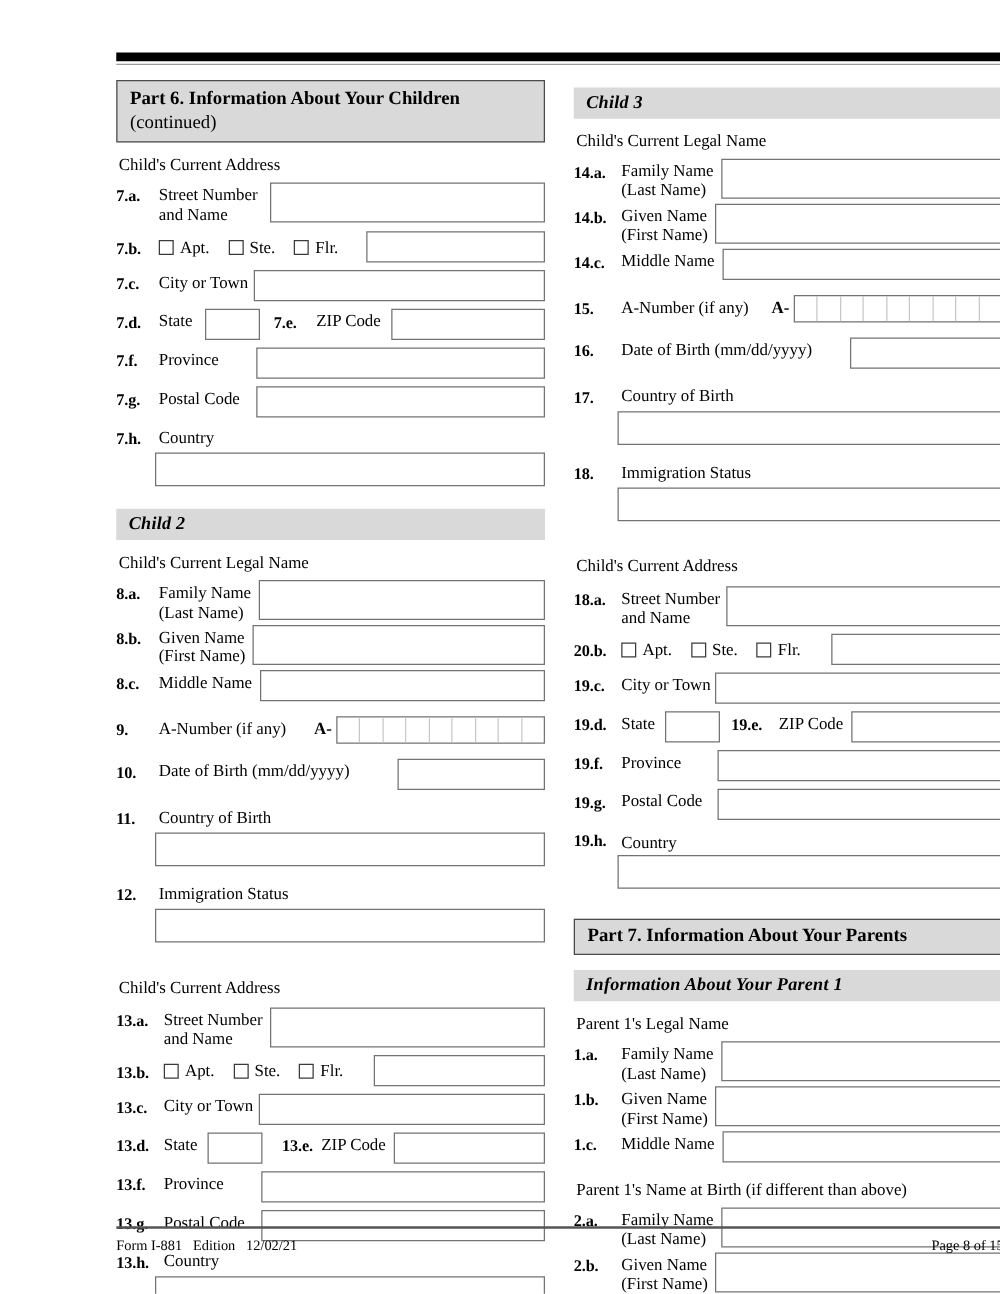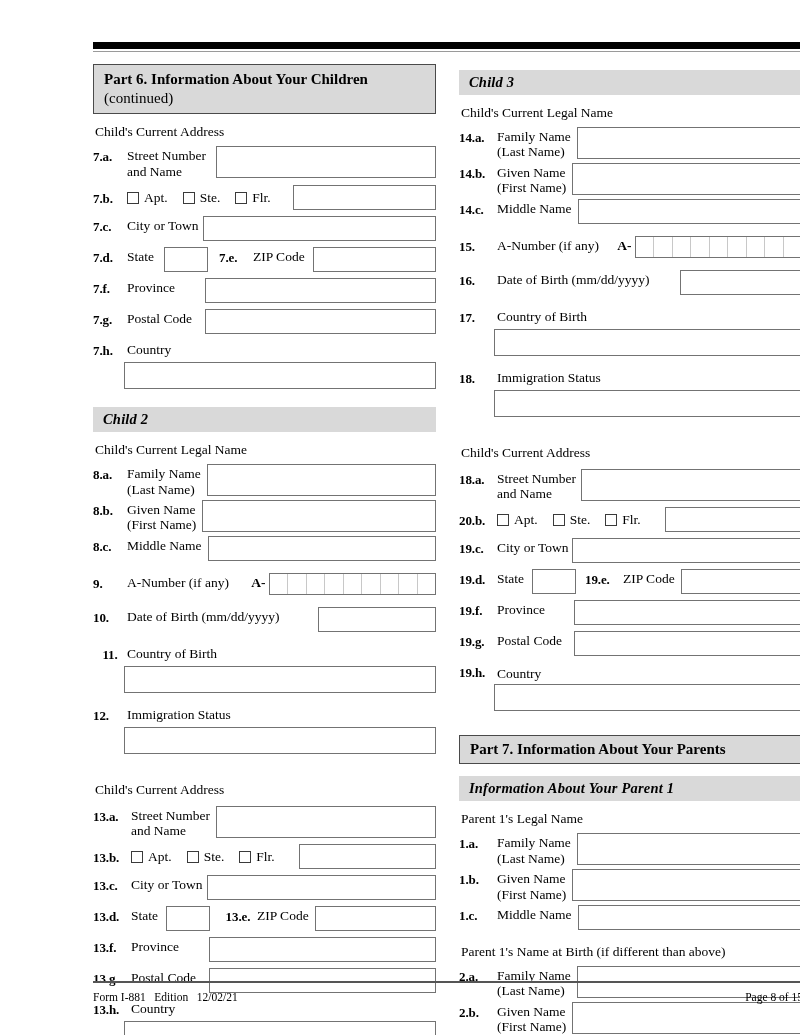--- a/index.html
+++ b/index.html
@@ -224,7 +224,7 @@
 
     <div class="gap-sm"></div>
 
-    <div class="row" style="margin-bottom:2px;text-align:center;">
+    <div class="row" style="margin-bottom:2px;">
       <div class="num">11.</div>
       <div class="lbl">Country of Birth</div>
     </div>

